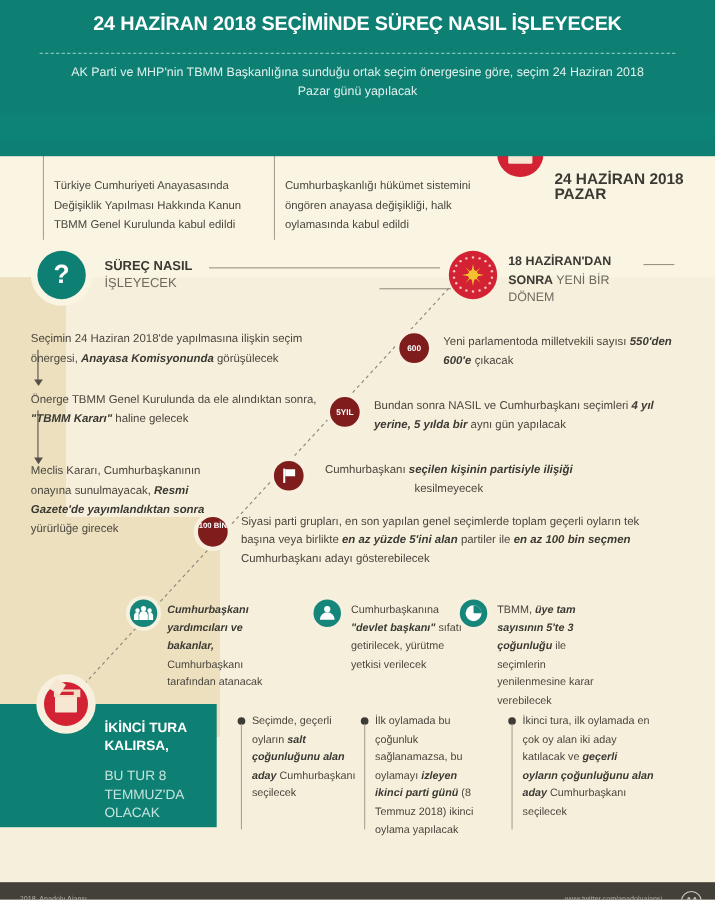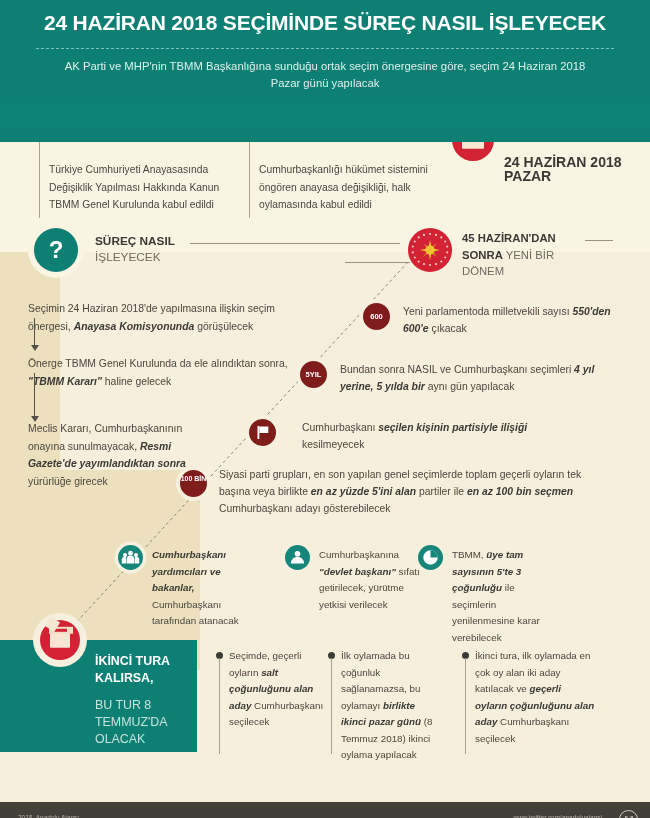--- a/index.html
+++ b/index.html
@@ -27,7 +27,7 @@
     position: absolute; left: 0; top: 11px; width: 650px;
     text-align: center;
     color: #ffffff;
-    font-size: 21px; font-weight: bold;
+    font-size: 18px; font-weight: bold;
     letter-spacing: -0.2px;
   }
   .dashed {

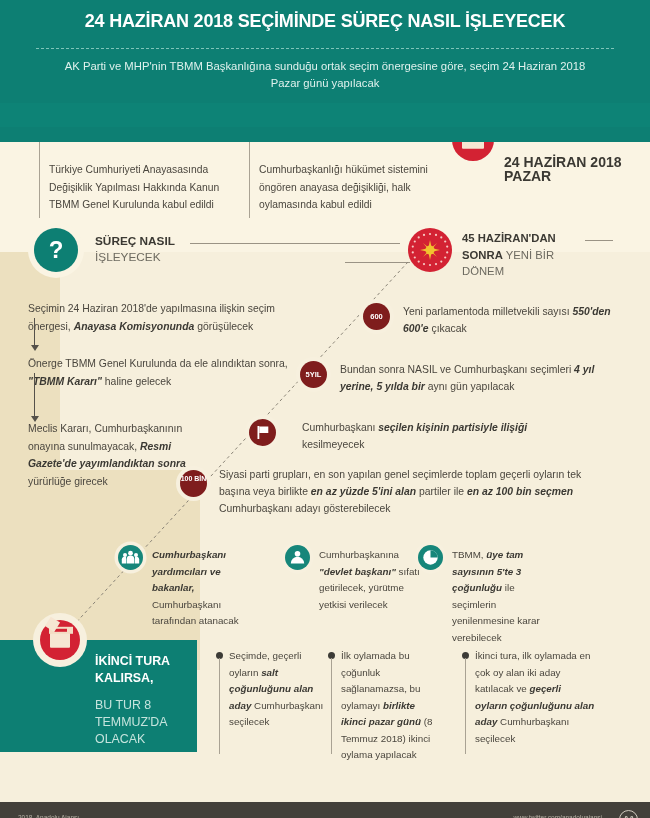--- a/index.html
+++ b/index.html
@@ -307,7 +307,7 @@
     </svg>
   </div>
   <div class="head-b">
-    <b>45 HAZİRAN'DAN</b><br>
+    <b>18 HAZİRAN'DAN</b><br>
     <b>SONRA</b><span> YENİ BİR</span><br>
     <span>DÖNEM</span>
   </div>

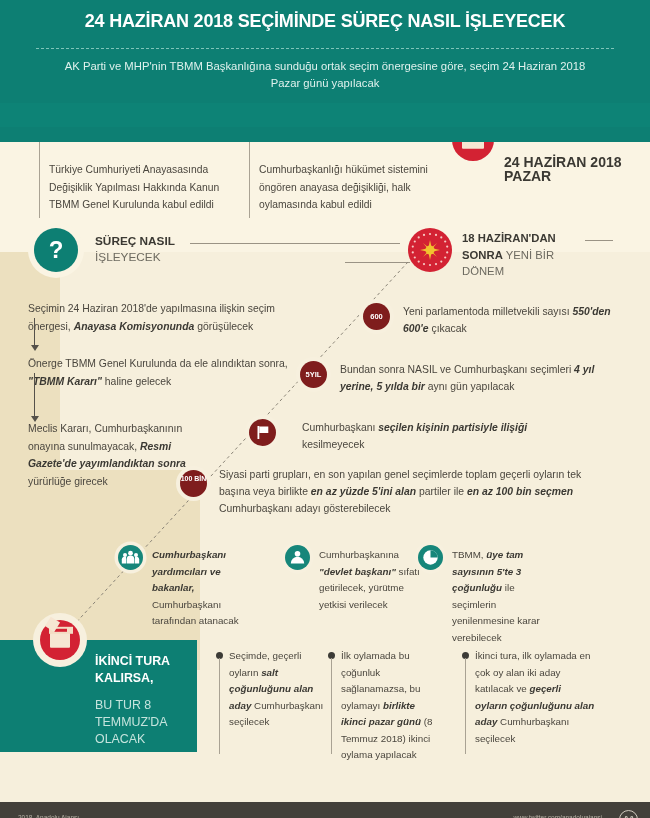--- a/index.html
+++ b/index.html
@@ -342,7 +342,7 @@
       <path d="M10.3 7.6 h9 v6.4 h-9 z" fill="#ffffff"></path>
     </svg>
   </div>
-  <div class="rnote" style="left:302px; top:419px; width:240px;"><span>Cumhurbaşkanı </span><i>seçilen kişinin partisiyle ilişiği</i><span> kesilmeyecek</span></div>
+  <div class="rnote" style="left:288px; top:419px; width:240px;text-align:center;"><span>Cumhurbaşkanı </span><i>seçilen kişinin partisiyle ilişiği</i><span> kesilmeyecek</span></div>
 
   <div class="badge two" style="left:180px; top:470px;">
       <span style="white-space:pre-line; display:block; line-height:8px;">100 BİN</span>

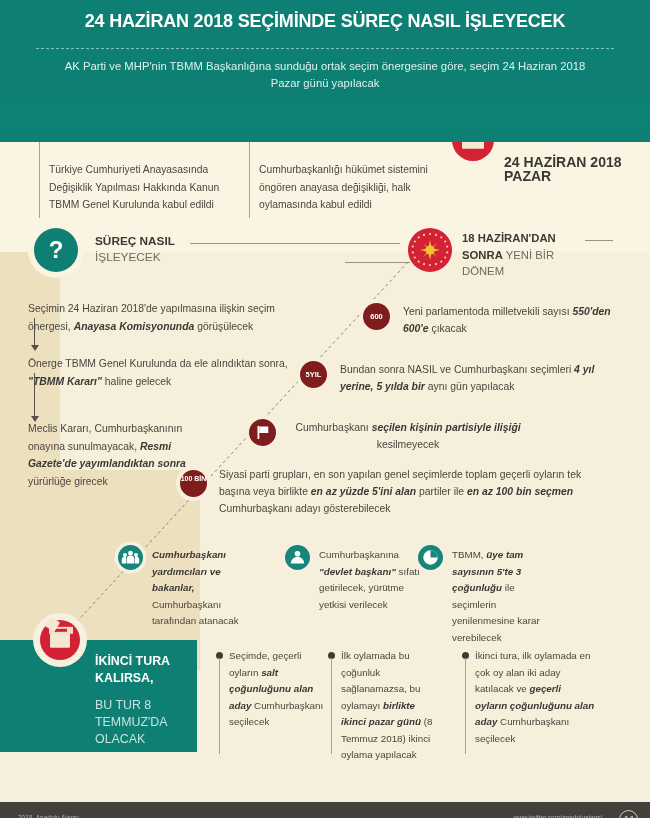--- a/index.html
+++ b/index.html
@@ -401,7 +401,7 @@
   <div class="bb" style="left:328px; top:648px;">
     <div class="dot"></div>
     <div class="ln"></div>
-    <div class="bt"><span>İlk oylamada bu çoğunluk sağlanamazsa, bu oylamayı </span><i>birlikte ikinci pazar günü</i><span> (8 Temmuz 2018) ikinci oylama yapılacak</span></div>
+    <div class="bt"><span>İlk oylamada bu çoğunluk sağlanamazsa, bu oylamayı </span><i>izleyen ikinci parti günü</i><span> (8 Temmuz 2018) ikinci oylama yapılacak</span></div>
   </div>
   <div class="bb" style="left:462px; top:648px; width:130px;">
     <div class="dot"></div>

